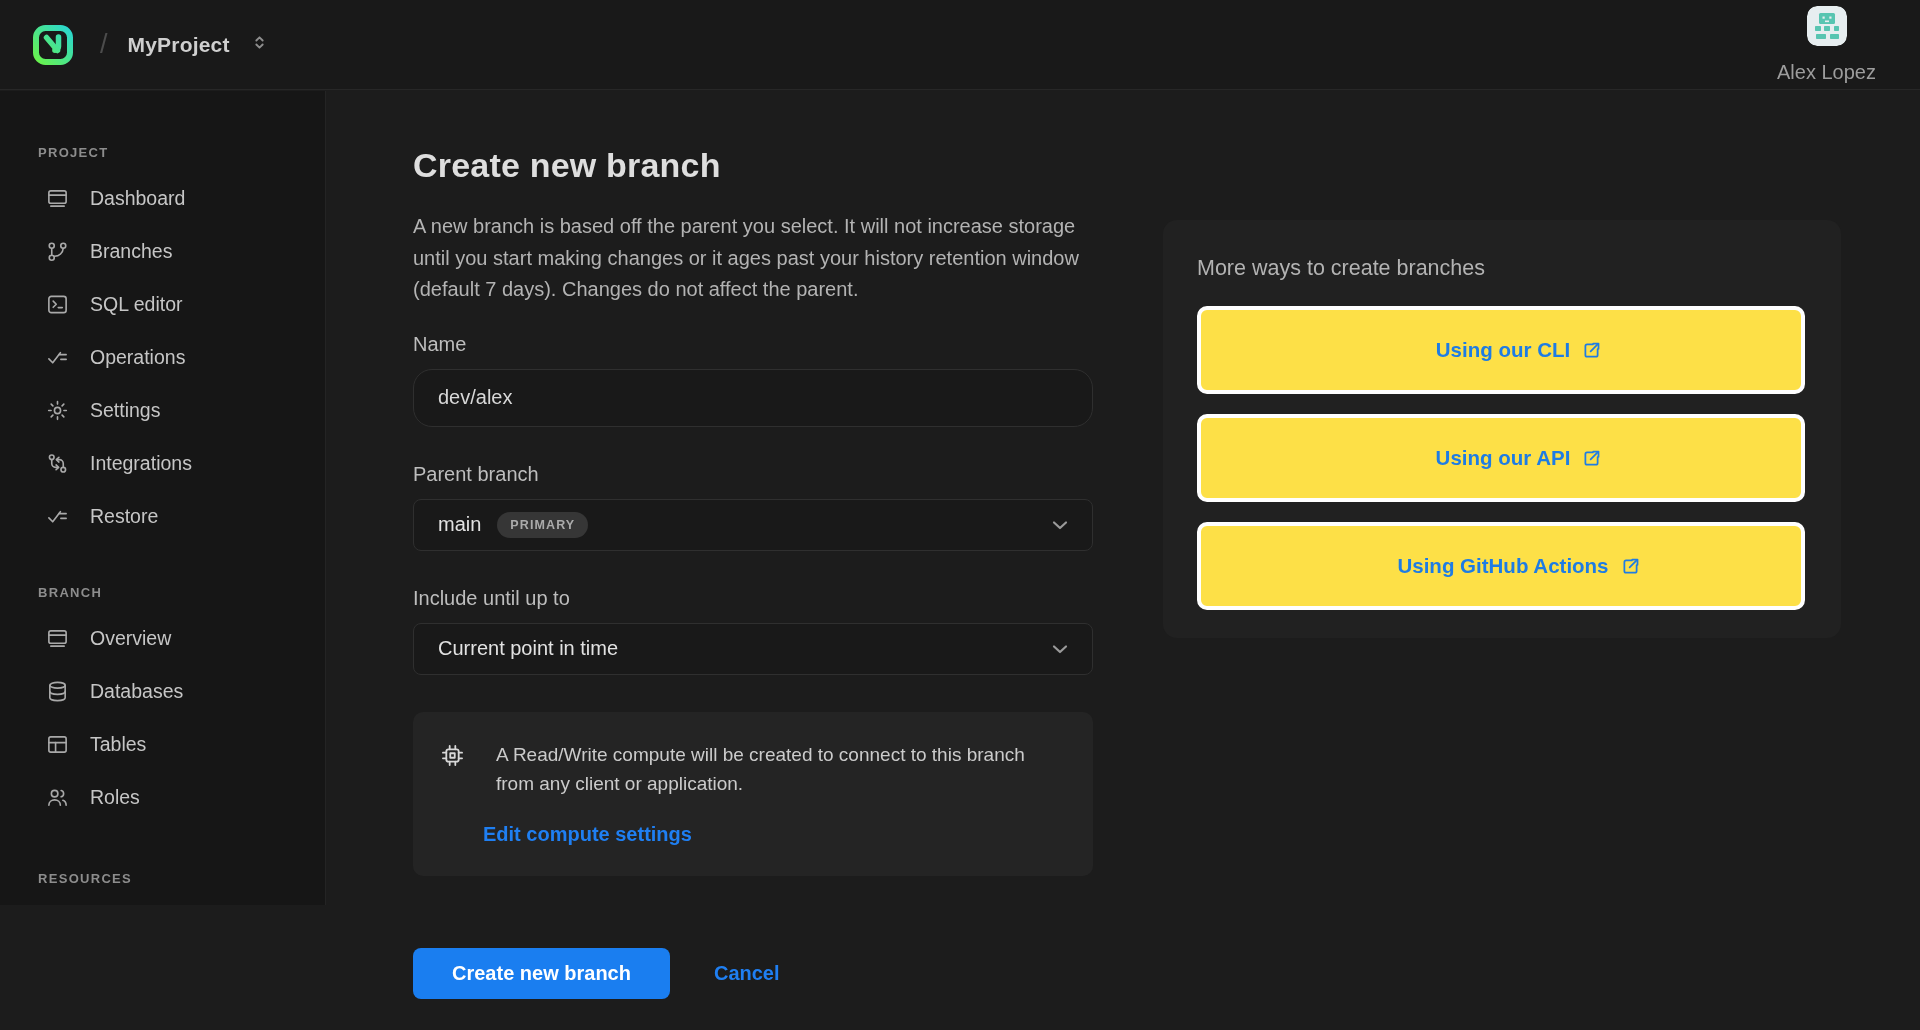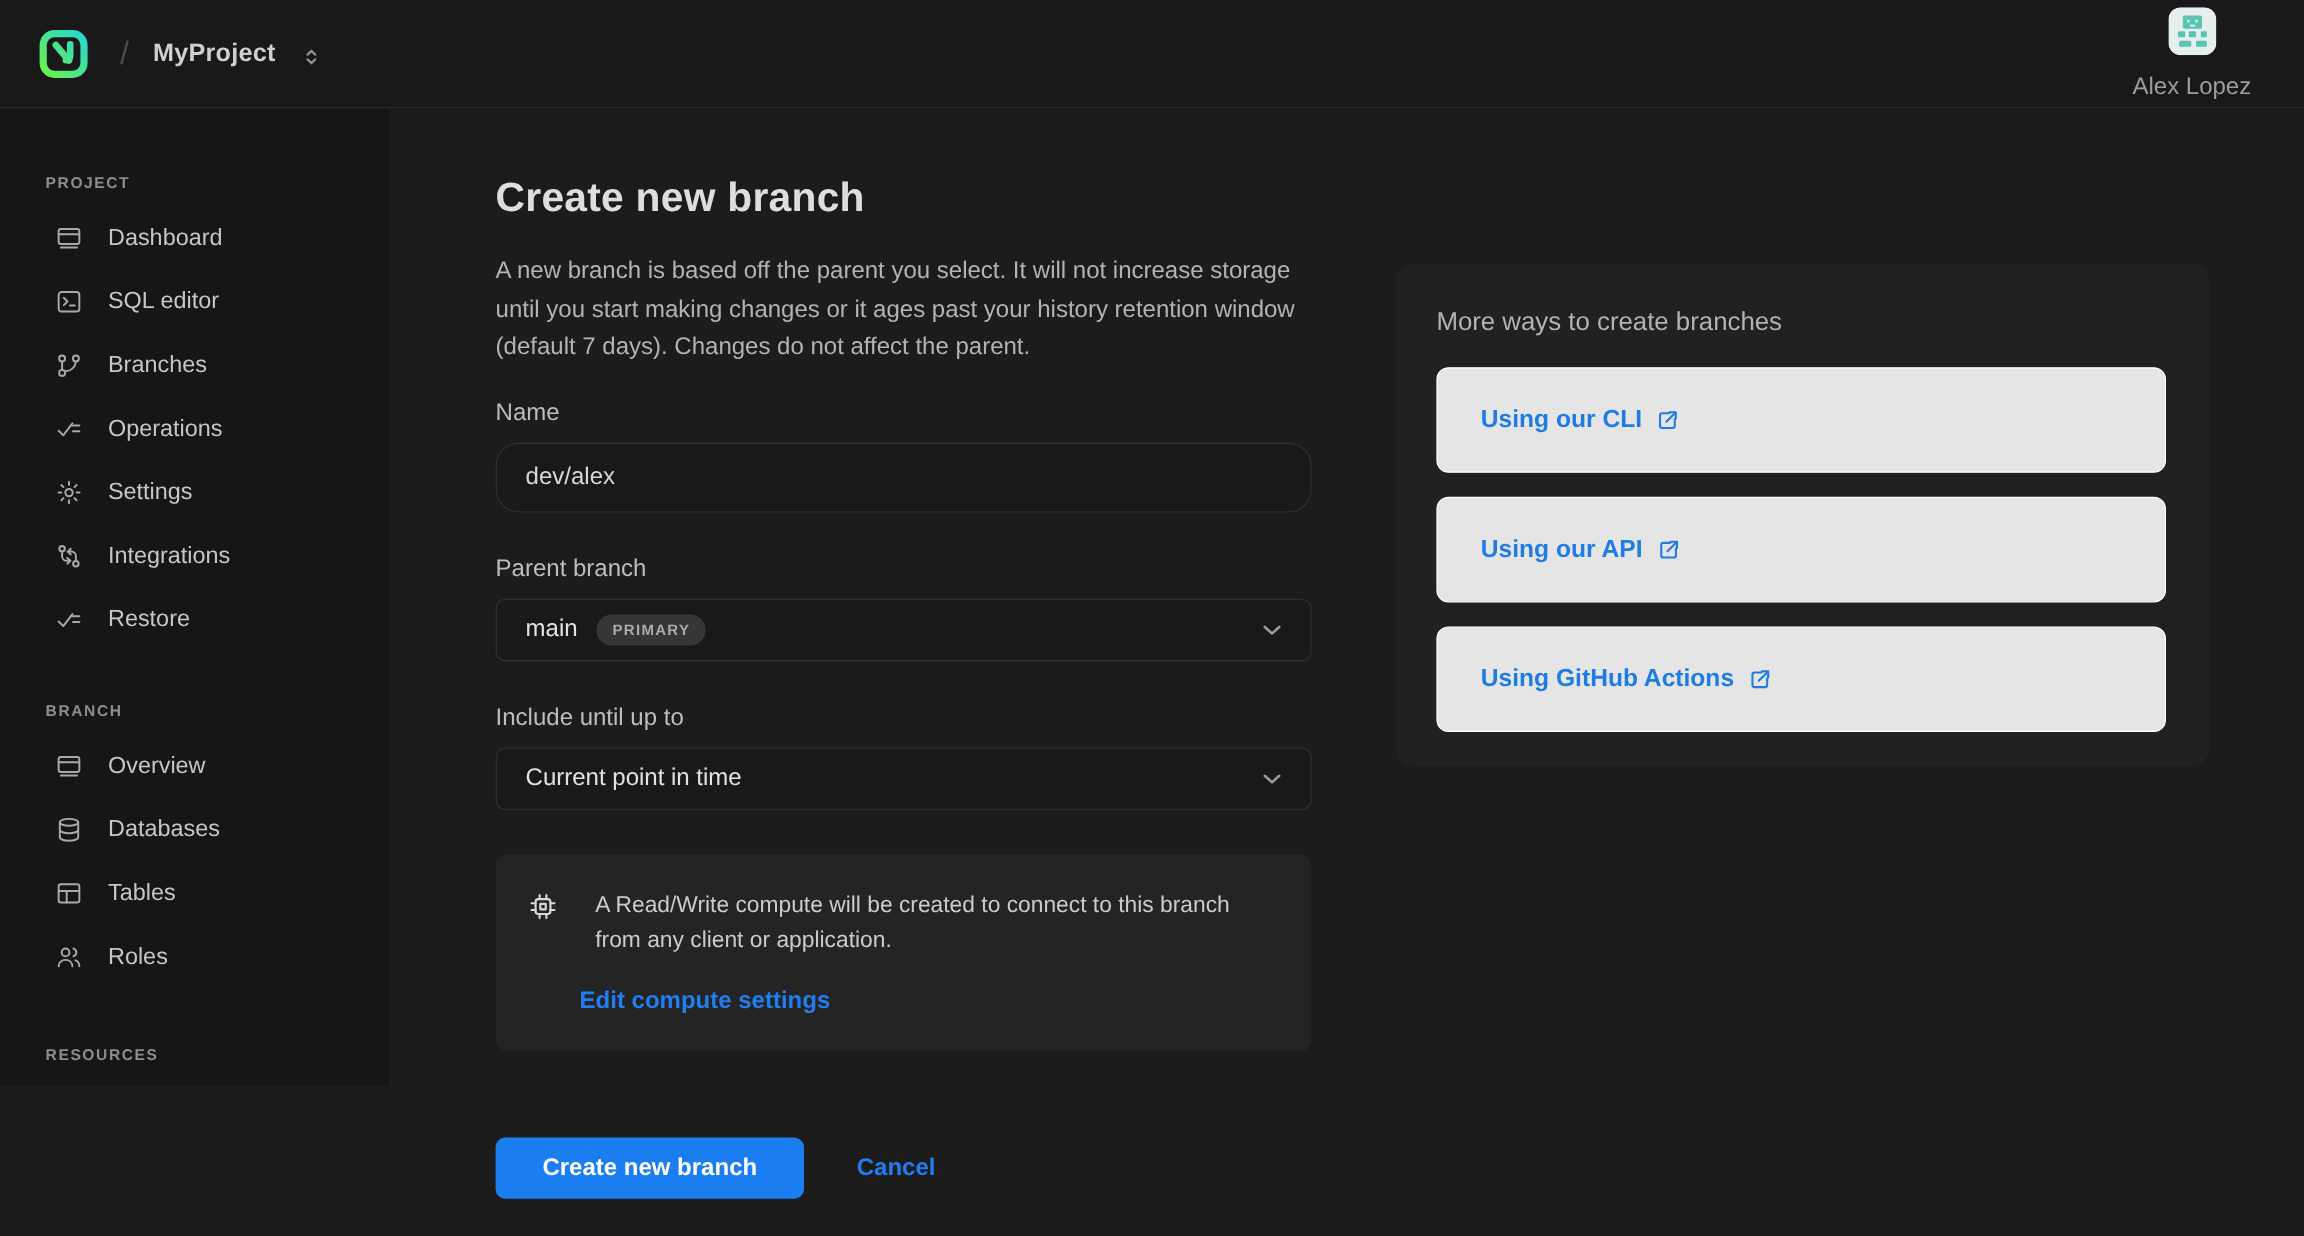--- a/index.html
+++ b/index.html
@@ -21,7 +21,7 @@
   }
   .topbar .logo { width: 46px; height: 46px; display: block; cursor: pointer; }
   .crumb-sep { color: #4c4c4c; font-size: 27px; font-weight: 300; margin: 0 20px 0 24px; }
-  .project-switcher { display: flex; align-items: flex-end; gap: 20px; cursor: pointer; }
+  .project-switcher { display: flex; align-items: flex-start; gap: 20px; cursor: pointer; }
   .project-name { color: #cfcfcf; font-size: 21px; font-weight: 700; letter-spacing: .2px; }
   .updown { color: #8e8e8e; }
   .topbar-right { margin-left: auto; display: flex; align-items: center; gap: 15px; cursor: pointer; flex-direction: column; }

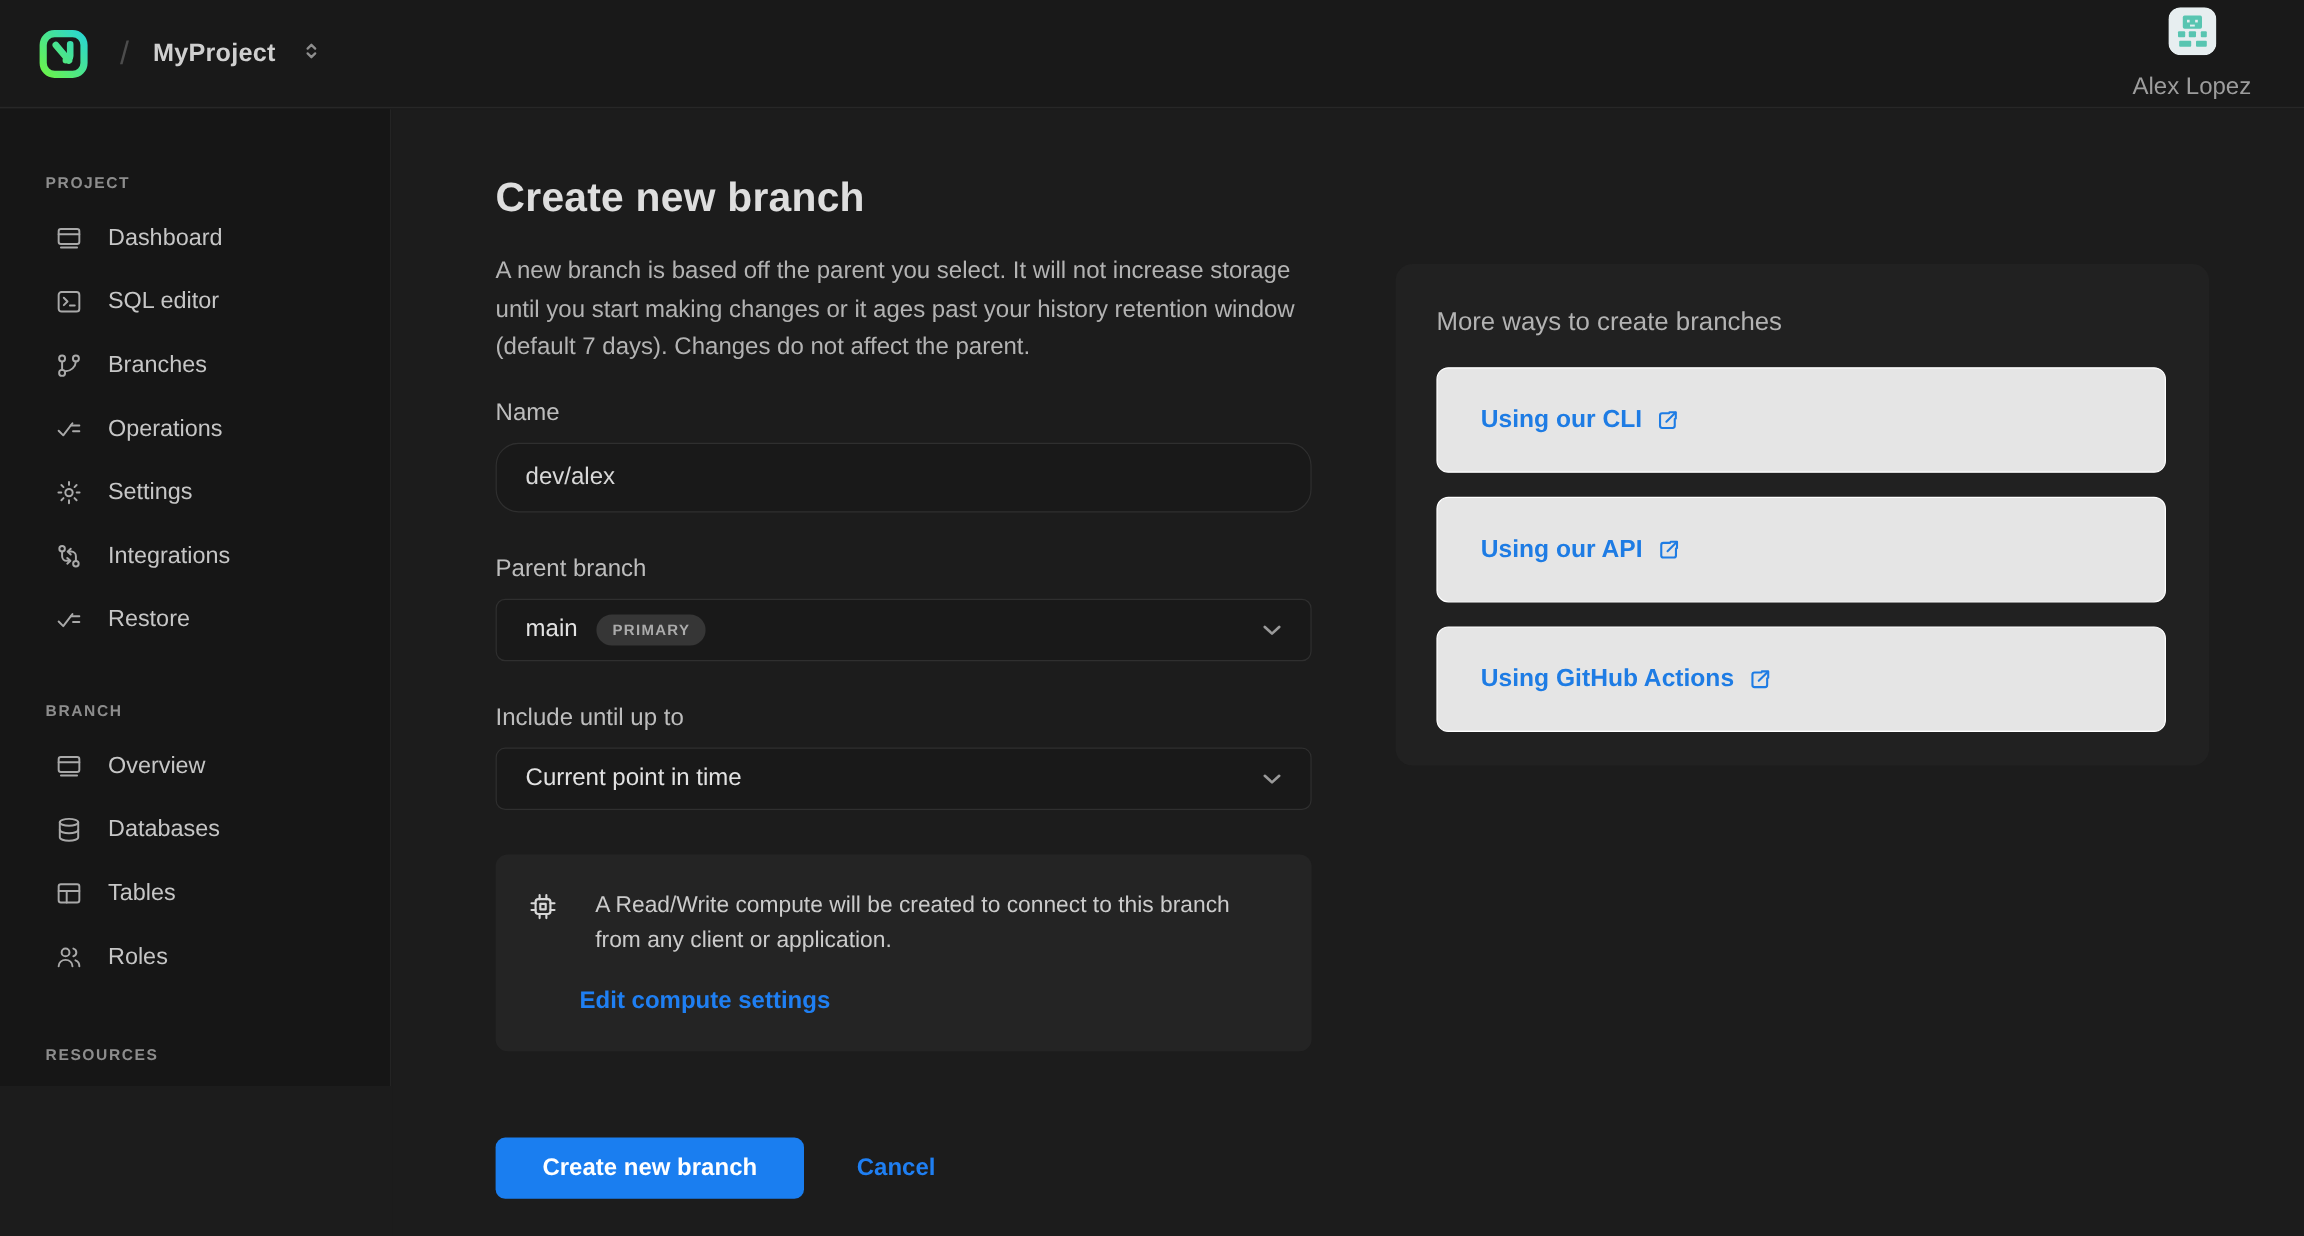--- a/index.html
+++ b/index.html
@@ -170,17 +170,6 @@
     <div class="nav-item">
       <span class="nav-icon">
         <svg class="icon" width="23" height="23" viewBox="0 0 24 24" fill="none" stroke="currentColor" stroke-width="1.7" stroke-linecap="round" stroke-linejoin="round">
-            <rect x="3" y="3.5" width="18" height="17" rx="2.5"></rect>
-            <path d="M7.5 8.5l3.2 3.2-3.2 3.2"></path>
-            <path d="M12.8 15.2h4.2"></path>
-          </svg>
-      </span>
-      <span class="nav-label">SQL editor</span>
-    </div>
-
-    <div class="nav-item">
-      <span class="nav-icon">
-        <svg class="icon" width="23" height="23" viewBox="0 0 24 24" fill="none" stroke="currentColor" stroke-width="1.7" stroke-linecap="round" stroke-linejoin="round">
             <path d="M6 9v7"></path>
             <circle cx="18" cy="6" r="2.6"></circle>
             <circle cx="6" cy="6" r="2.6"></circle>
@@ -189,6 +178,17 @@
           </svg>
       </span>
       <span class="nav-label">Branches</span>
+    </div>
+
+    <div class="nav-item">
+      <span class="nav-icon">
+        <svg class="icon" width="23" height="23" viewBox="0 0 24 24" fill="none" stroke="currentColor" stroke-width="1.7" stroke-linecap="round" stroke-linejoin="round">
+            <rect x="3" y="3.5" width="18" height="17" rx="2.5"></rect>
+            <path d="M7.5 8.5l3.2 3.2-3.2 3.2"></path>
+            <path d="M12.8 15.2h4.2"></path>
+          </svg>
+      </span>
+      <span class="nav-label">SQL editor</span>
     </div>
 
     <div class="nav-item">

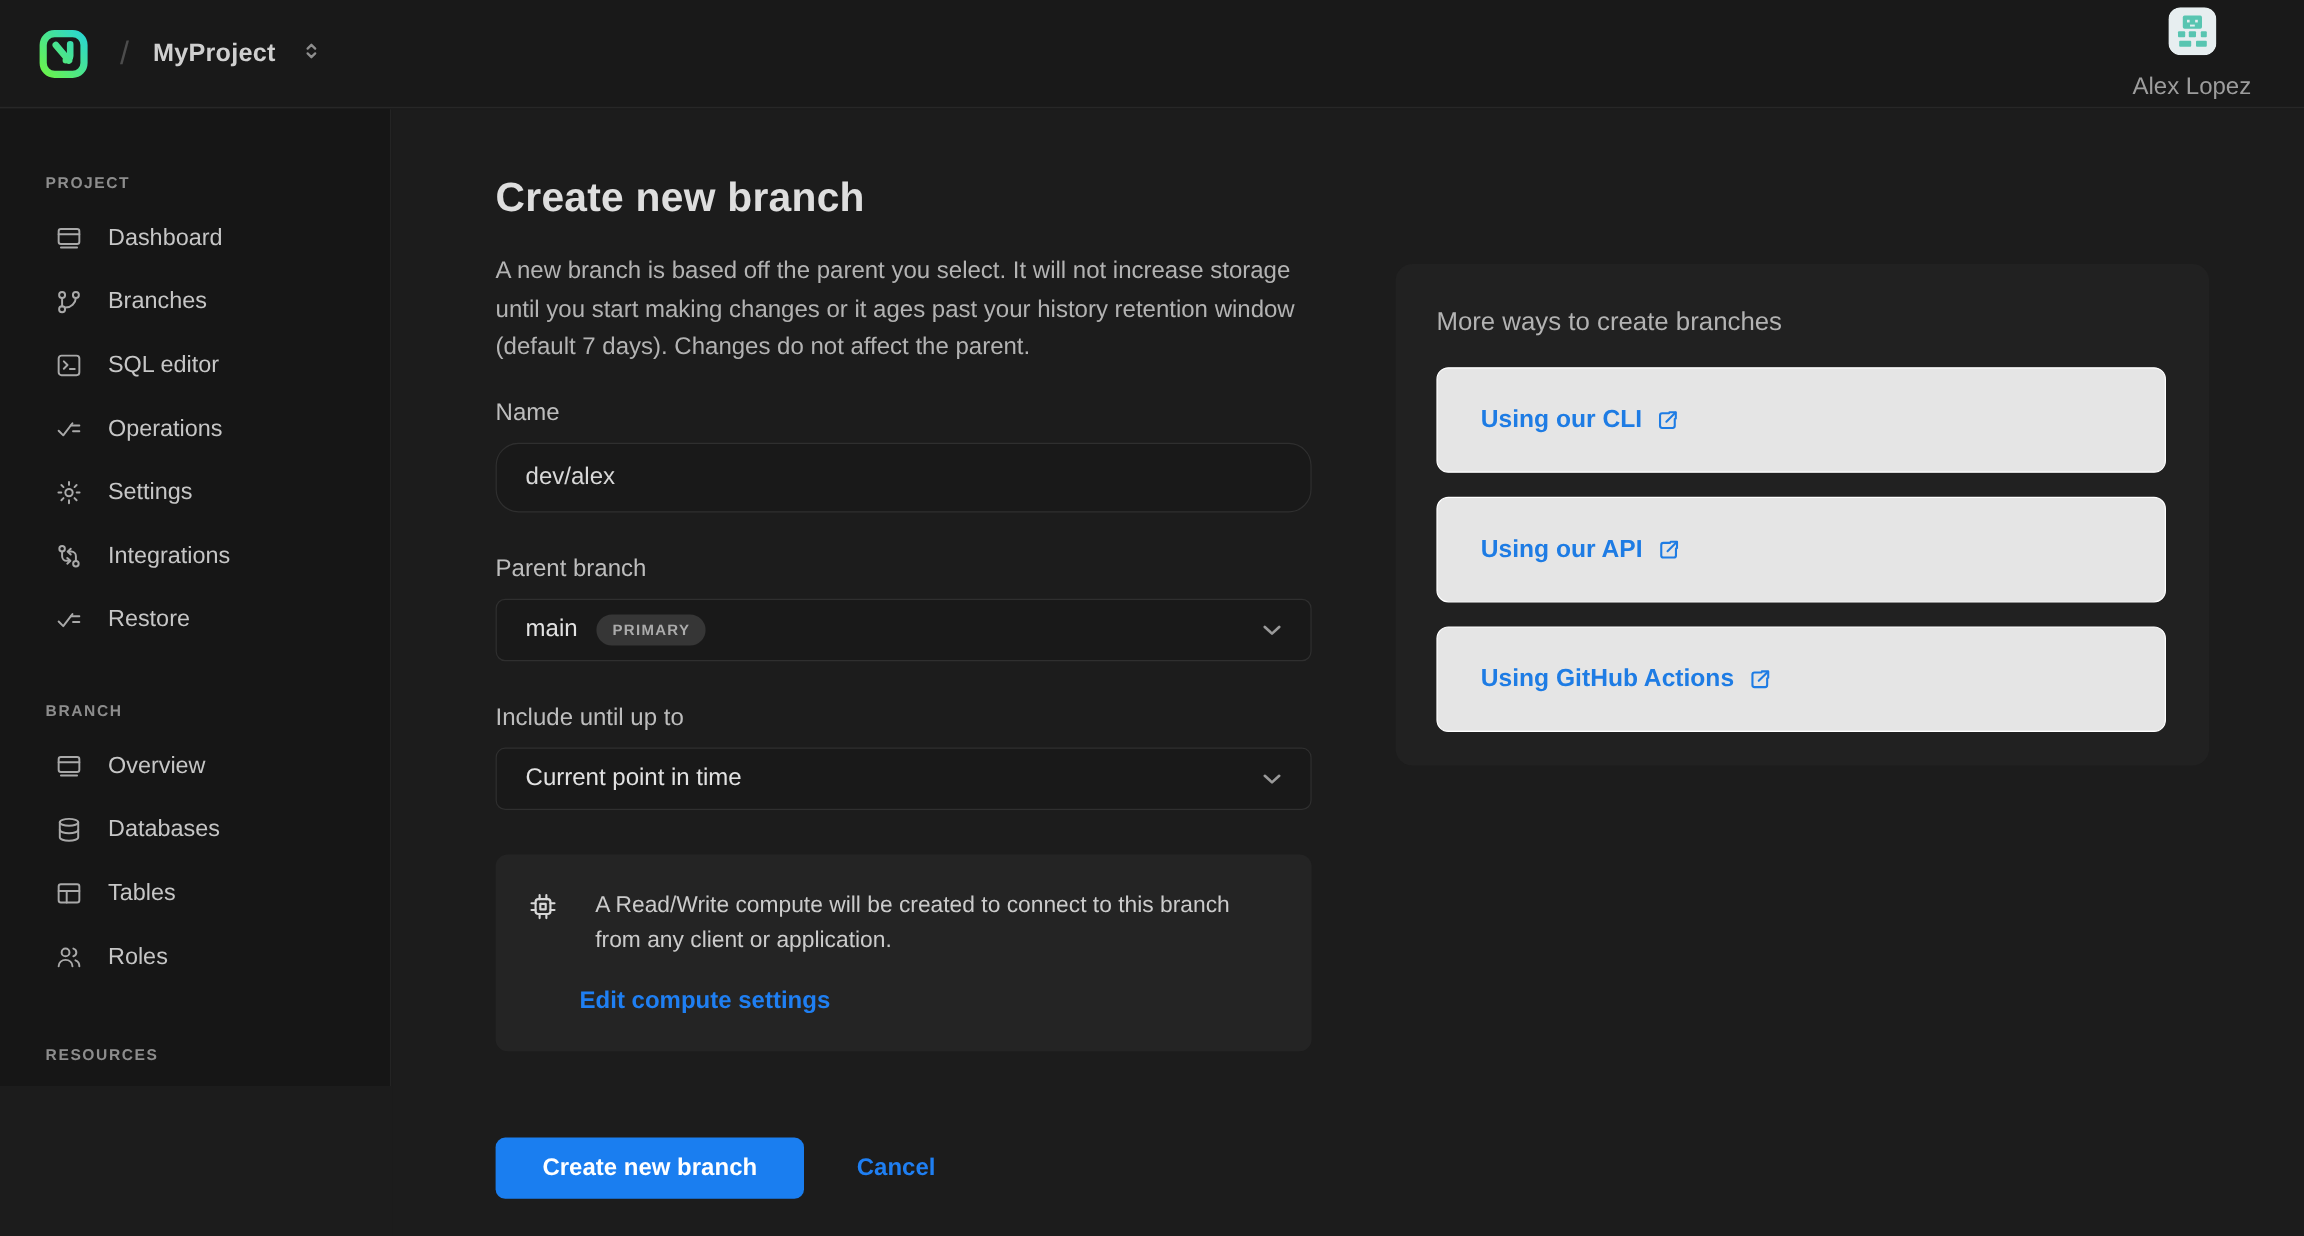--- a/index.html
+++ b/index.html
@@ -96,8 +96,8 @@
   }
   .aside-title { color: #b3b3b3; font-size: 21.5px; margin: 0 0 25px 0; font-weight: 400; }
   .aside-item {
-    height: 88px; background: #e5e5e5; border: 1px solid #ffffff; border-radius: 10px;
-    display: flex; align-items: center; padding-left: 36px; margin-bottom: 20px; cursor: pointer;
+    height: 88px; background: #fde047; border: 4px solid #ffffff; border-radius: 10px;
+    display: flex; align-items: center; padding-left: 36px; margin-bottom: 20px; cursor: pointer; justify-content: center;
   }
   .aside-link {
     color: #1e7ce4; font-size: 20.5px; font-weight: 700; text-decoration: none;

